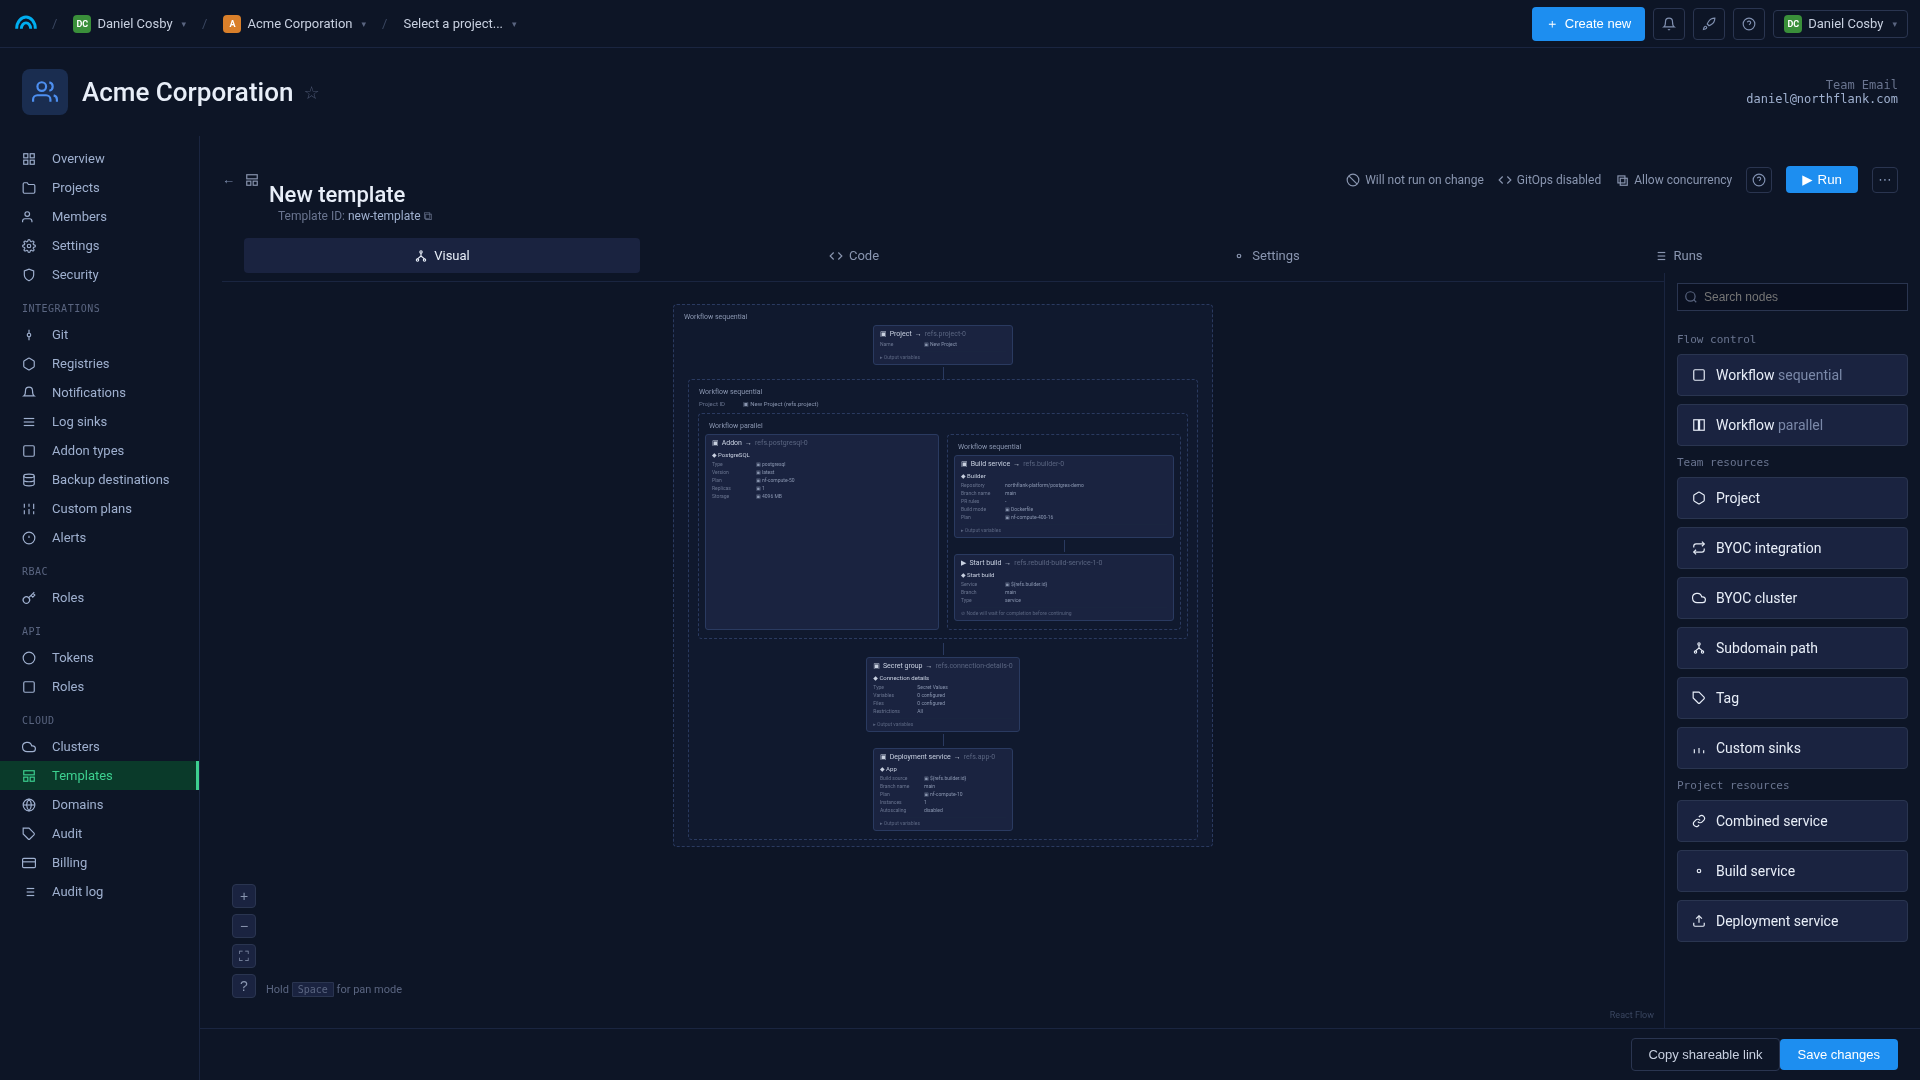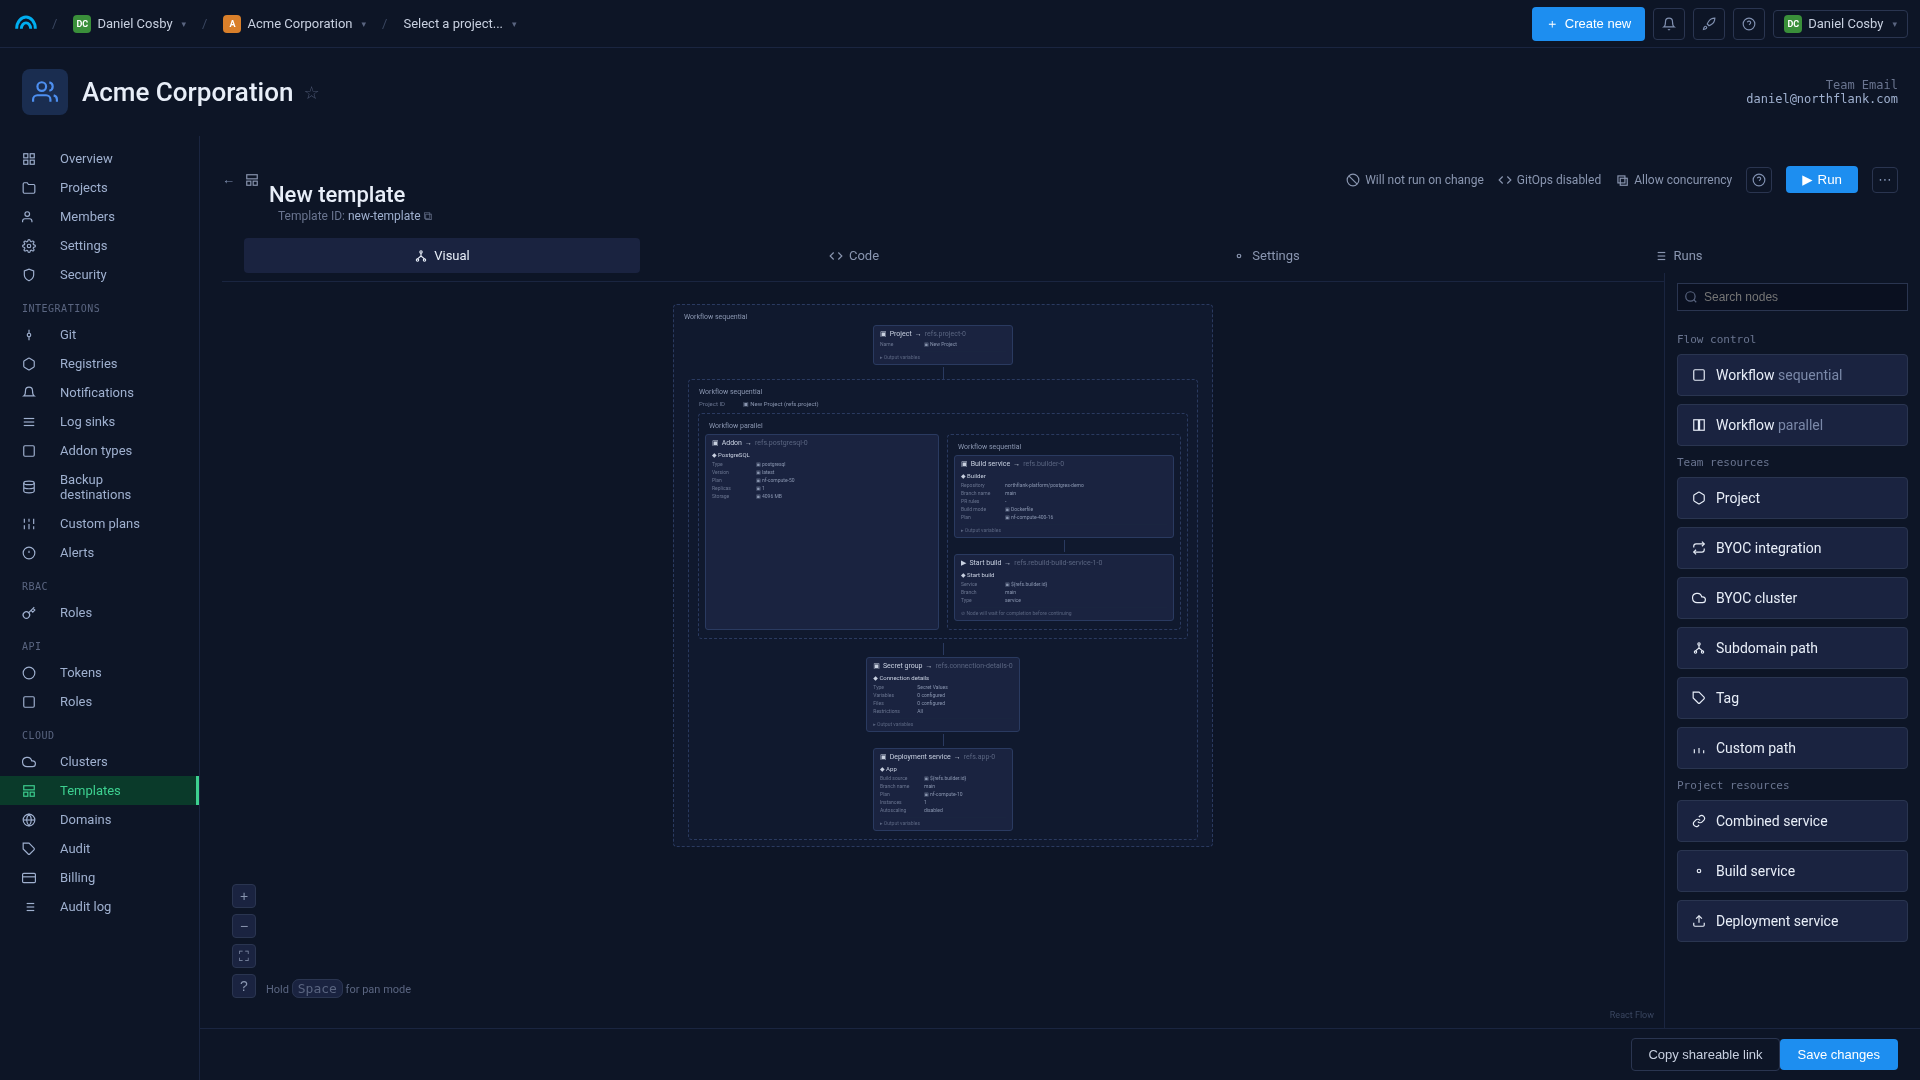--- a/index.html
+++ b/index.html
@@ -38,7 +38,7 @@
 
 .main-area { display: flex; height: calc(1080px - 48px - 88px); }
 .sidebar { width: 200px; border-right: 1px solid #1a2540; overflow-y: auto; padding: 8px 0; }
-.side-item { display: flex; align-items: center; gap: 24px; padding: 7px 22px; color: #9fb0cf; cursor: pointer; font-size: 13px; }
+.side-item { display: flex; align-items: center; gap: 16px; padding: 7px 22px; color: #9fb0cf; cursor: pointer; font-size: 13px; }
 .side-item.active { background: #0a3a2a; color: #3dd090; border-right: 3px solid #3dd090; }
 .side-heading { padding: 14px 22px 6px; font-size: 10px; letter-spacing: 0.5px; color: #5a6580; text-transform: uppercase; font-family: "SF Mono", Monaco, monospace; }
 .side-icon { width: 14px; height: 14px; flex-shrink: 0; }

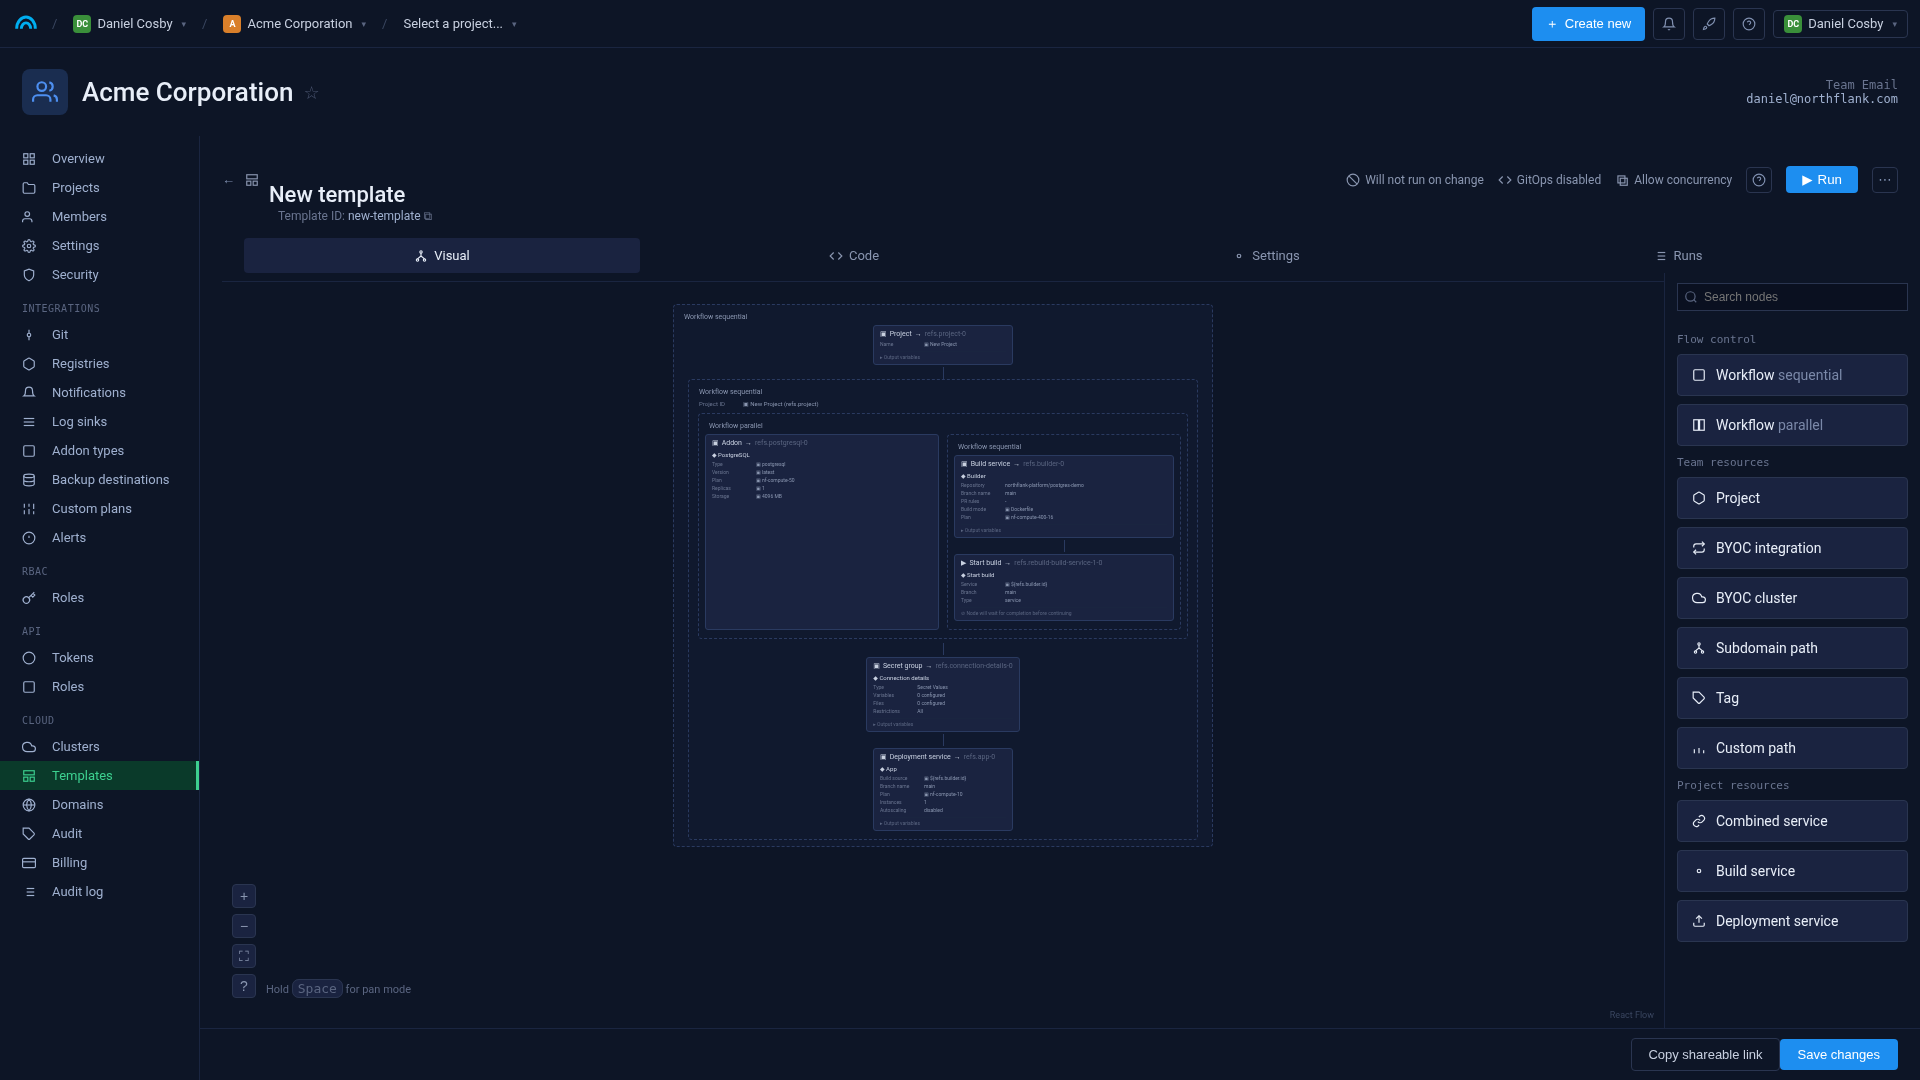--- a/index.html
+++ b/index.html
@@ -670,7 +670,7 @@
               <line x1="12" y1="21" x2="12" y2="12"></line>
               <line x1="20" y1="21" x2="20" y2="16"></line>
             </svg>
-            <span>Custom path</span>
+            <span>Custom sinks</span>
           </div>
         <div class="panel-heading">Project resources</div>
         <div class="node-item">

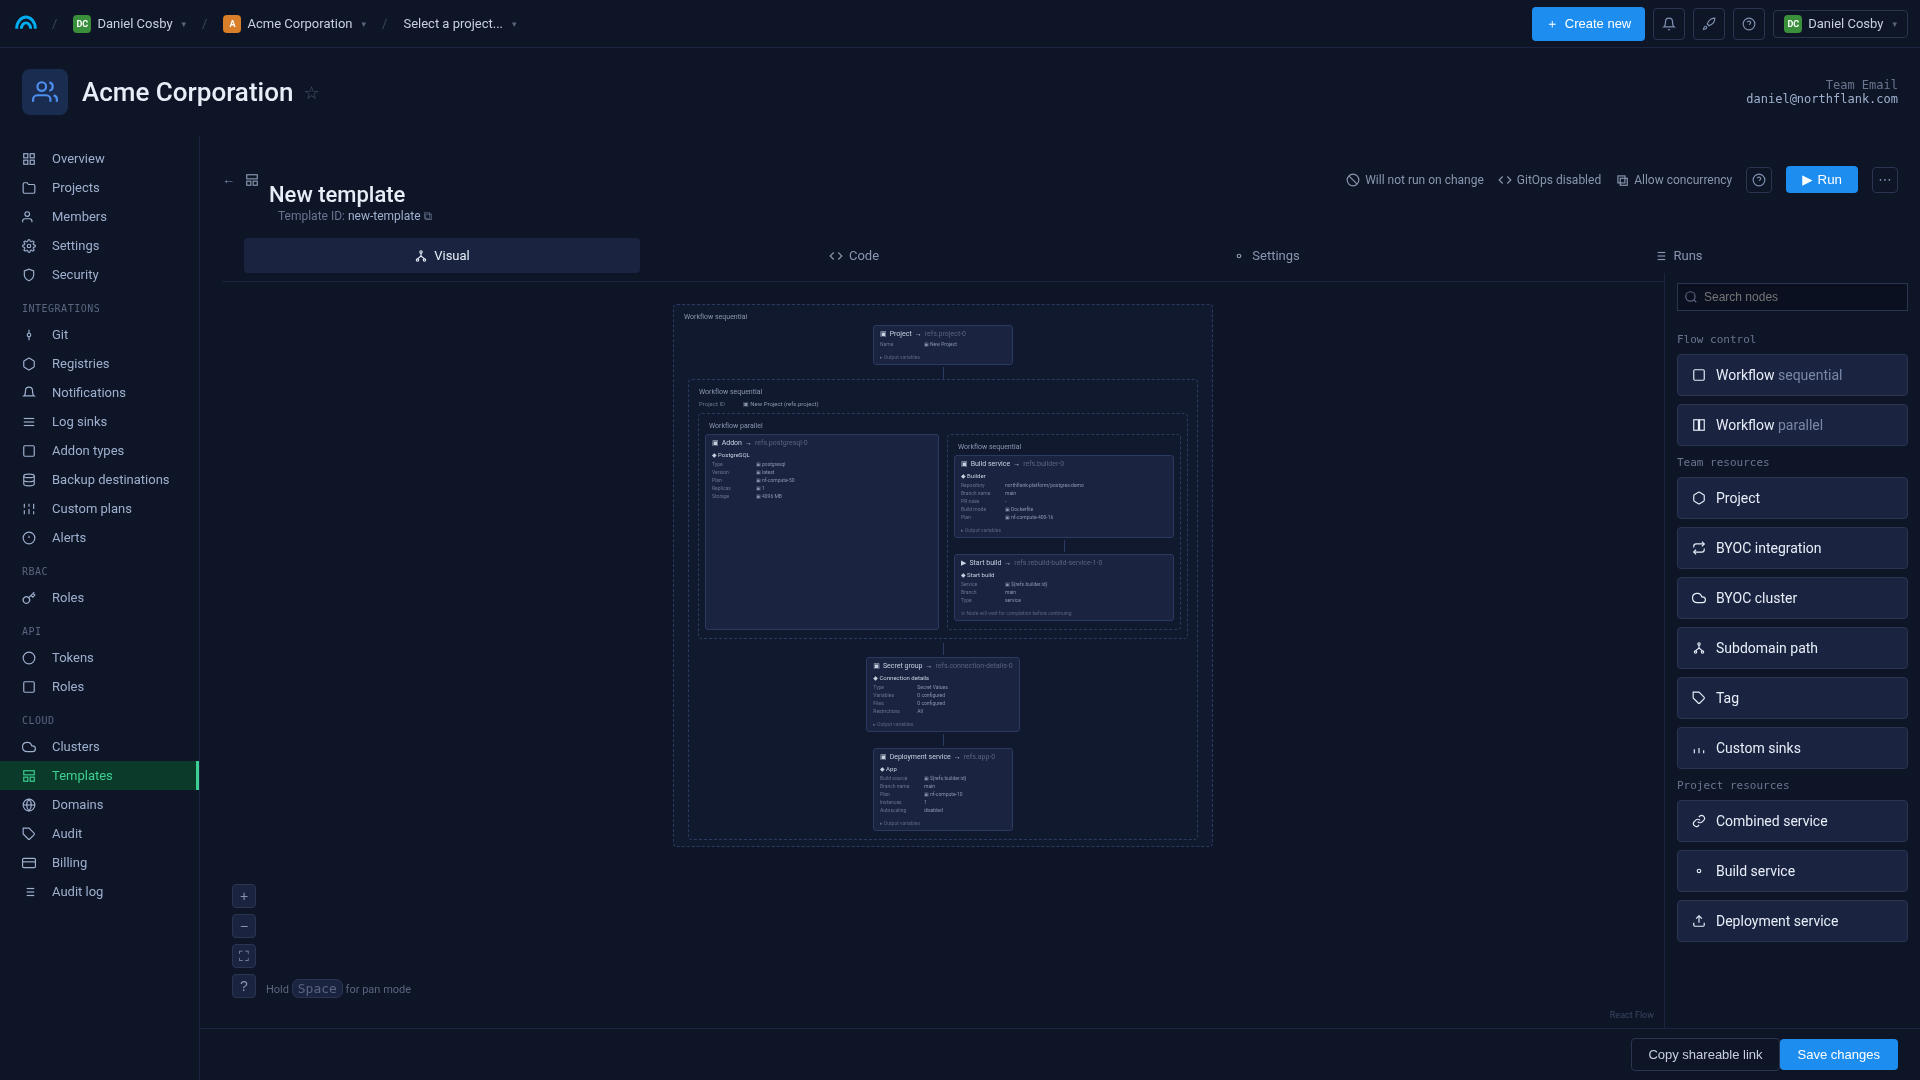--- a/index.html
+++ b/index.html
@@ -63,7 +63,7 @@
 .canvas-controls { position: absolute; left: 10px; bottom: 30px; display: flex; flex-direction: column; gap: 6px; }
 .canvas-ctrl-btn { width: 24px; height: 24px; background: #1a2340; border: 1px solid #2a3550; border-radius: 4px; color: #8a96b0; display: flex; align-items: center; justify-content: center; cursor: pointer; font-size: 14px; }
 .pan-hint { position: absolute; left: 44px; bottom: 32px; font-size: 11px; color: #5a6580; }
-.pan-hint kbd { background: #1a2340; border: 1px solid #2a3550; padding: 1px 5px; border-radius: 7px; font-size: 13px; }
+.pan-hint kbd { background: #1a2340; border: 1px solid #2a3550; padding: 1px 5px; border-radius: 1px; font-size: 10px; }
 .reactflow-attr { position: absolute; right: 10px; bottom: 8px; font-size: 9px; color: #3a4660; padding-left: 16px; }
 
 .diagram { position: absolute; left: 50%; top: 20px; transform: translateX(-50%); display: flex; flex-direction: column; align-items: center; }

